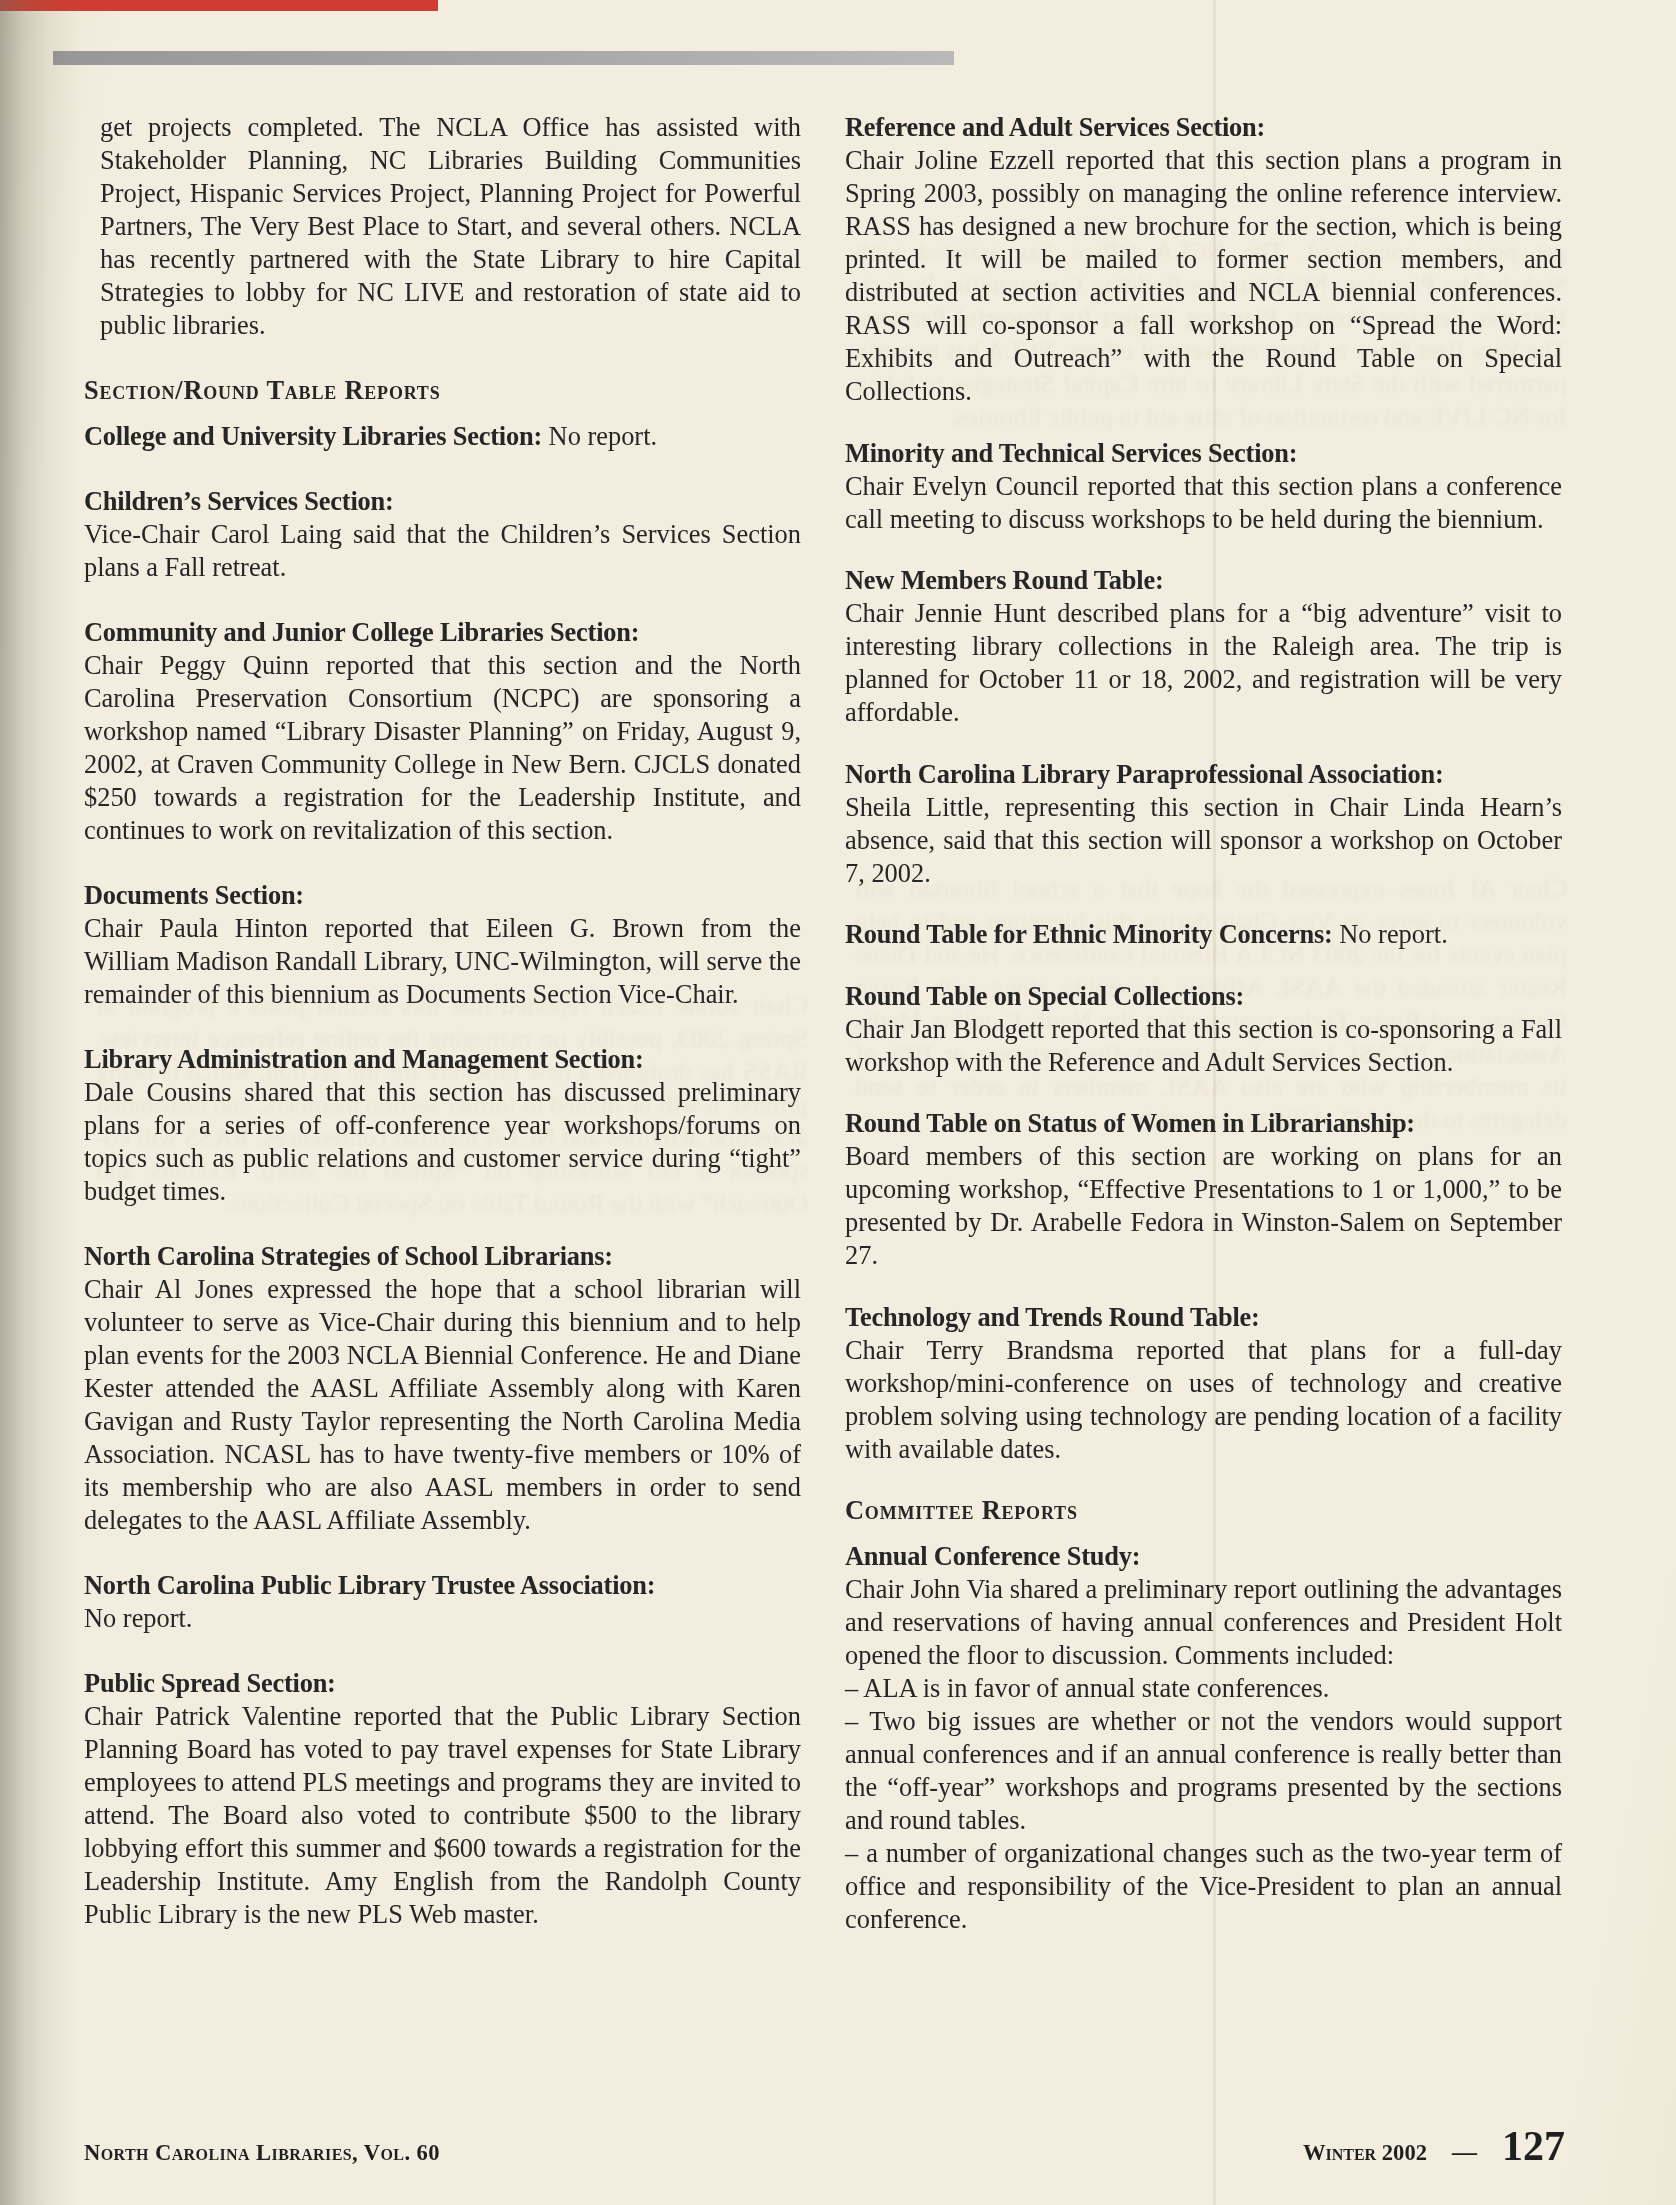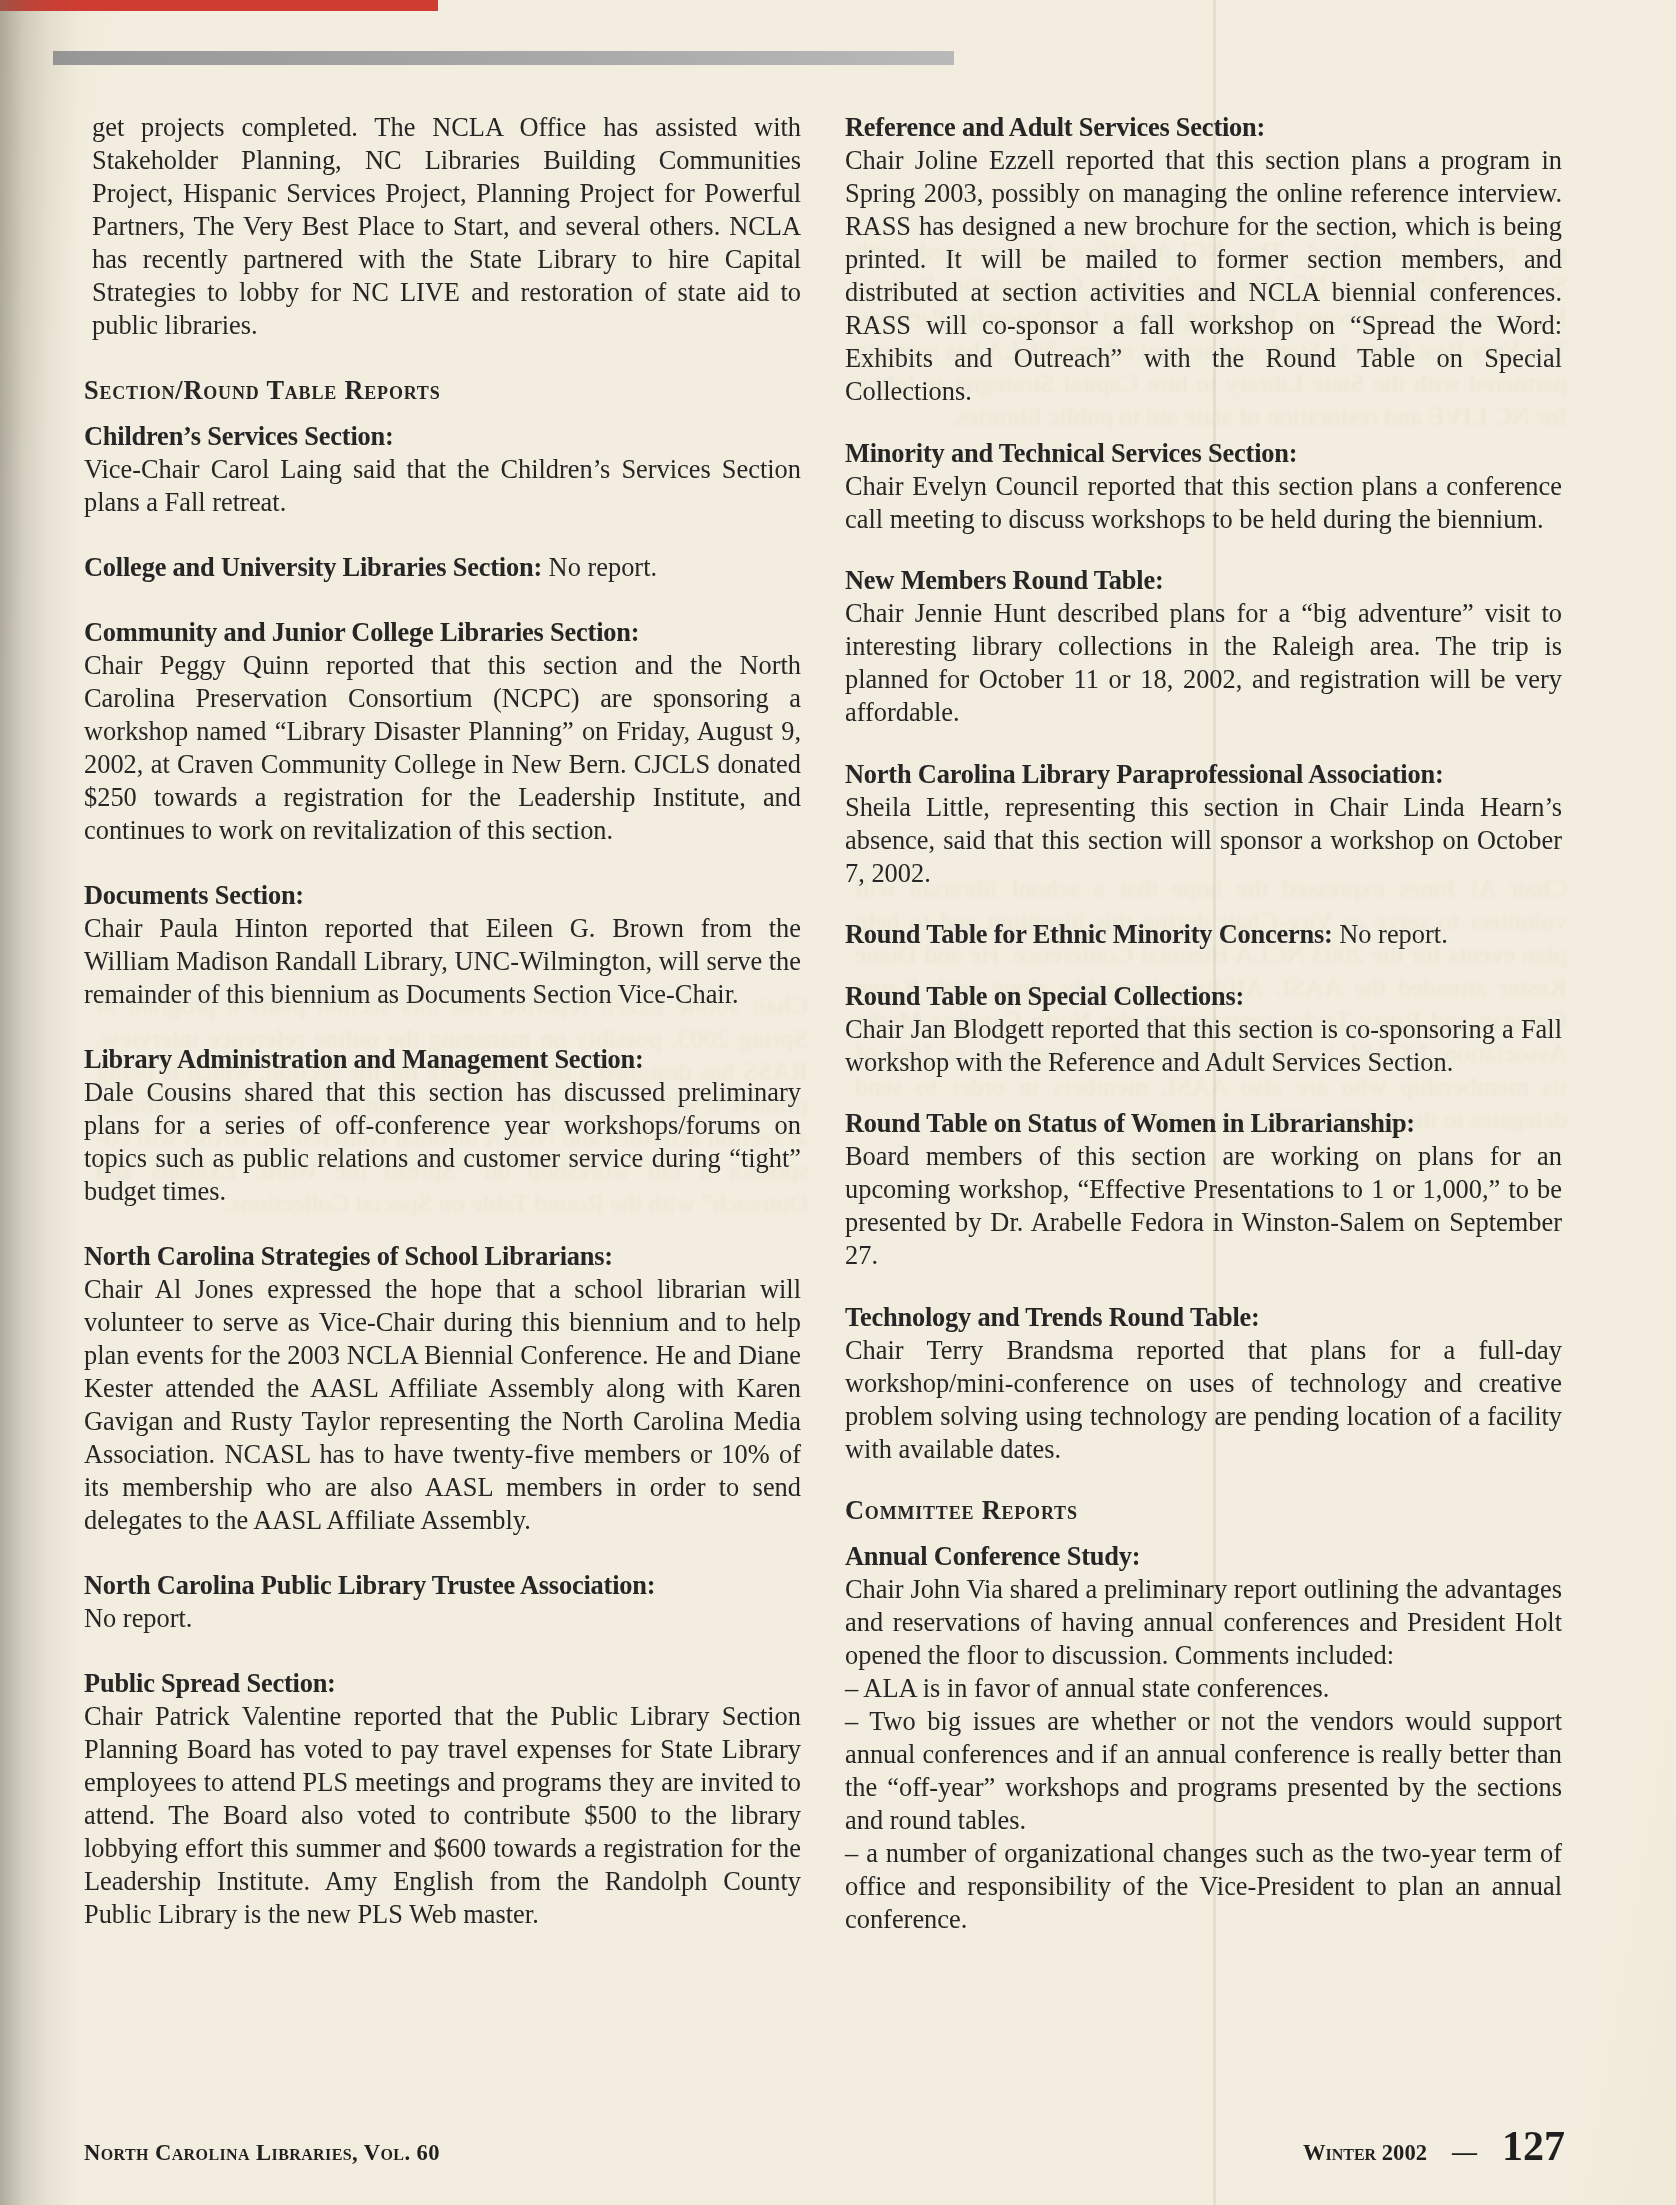--- a/index.html
+++ b/index.html
@@ -59,7 +59,7 @@
   }
   .col-left  { left: 84px; }
   .col-right { left: 845px; }
-  .intro { margin: 0 0 32px 8px; }
+  .intro { margin: 0 0 32px 16px; }
   .entry { margin-bottom: 32px; }
   .col-right .entry { margin-bottom: 28.5px; }
   .entry-title {

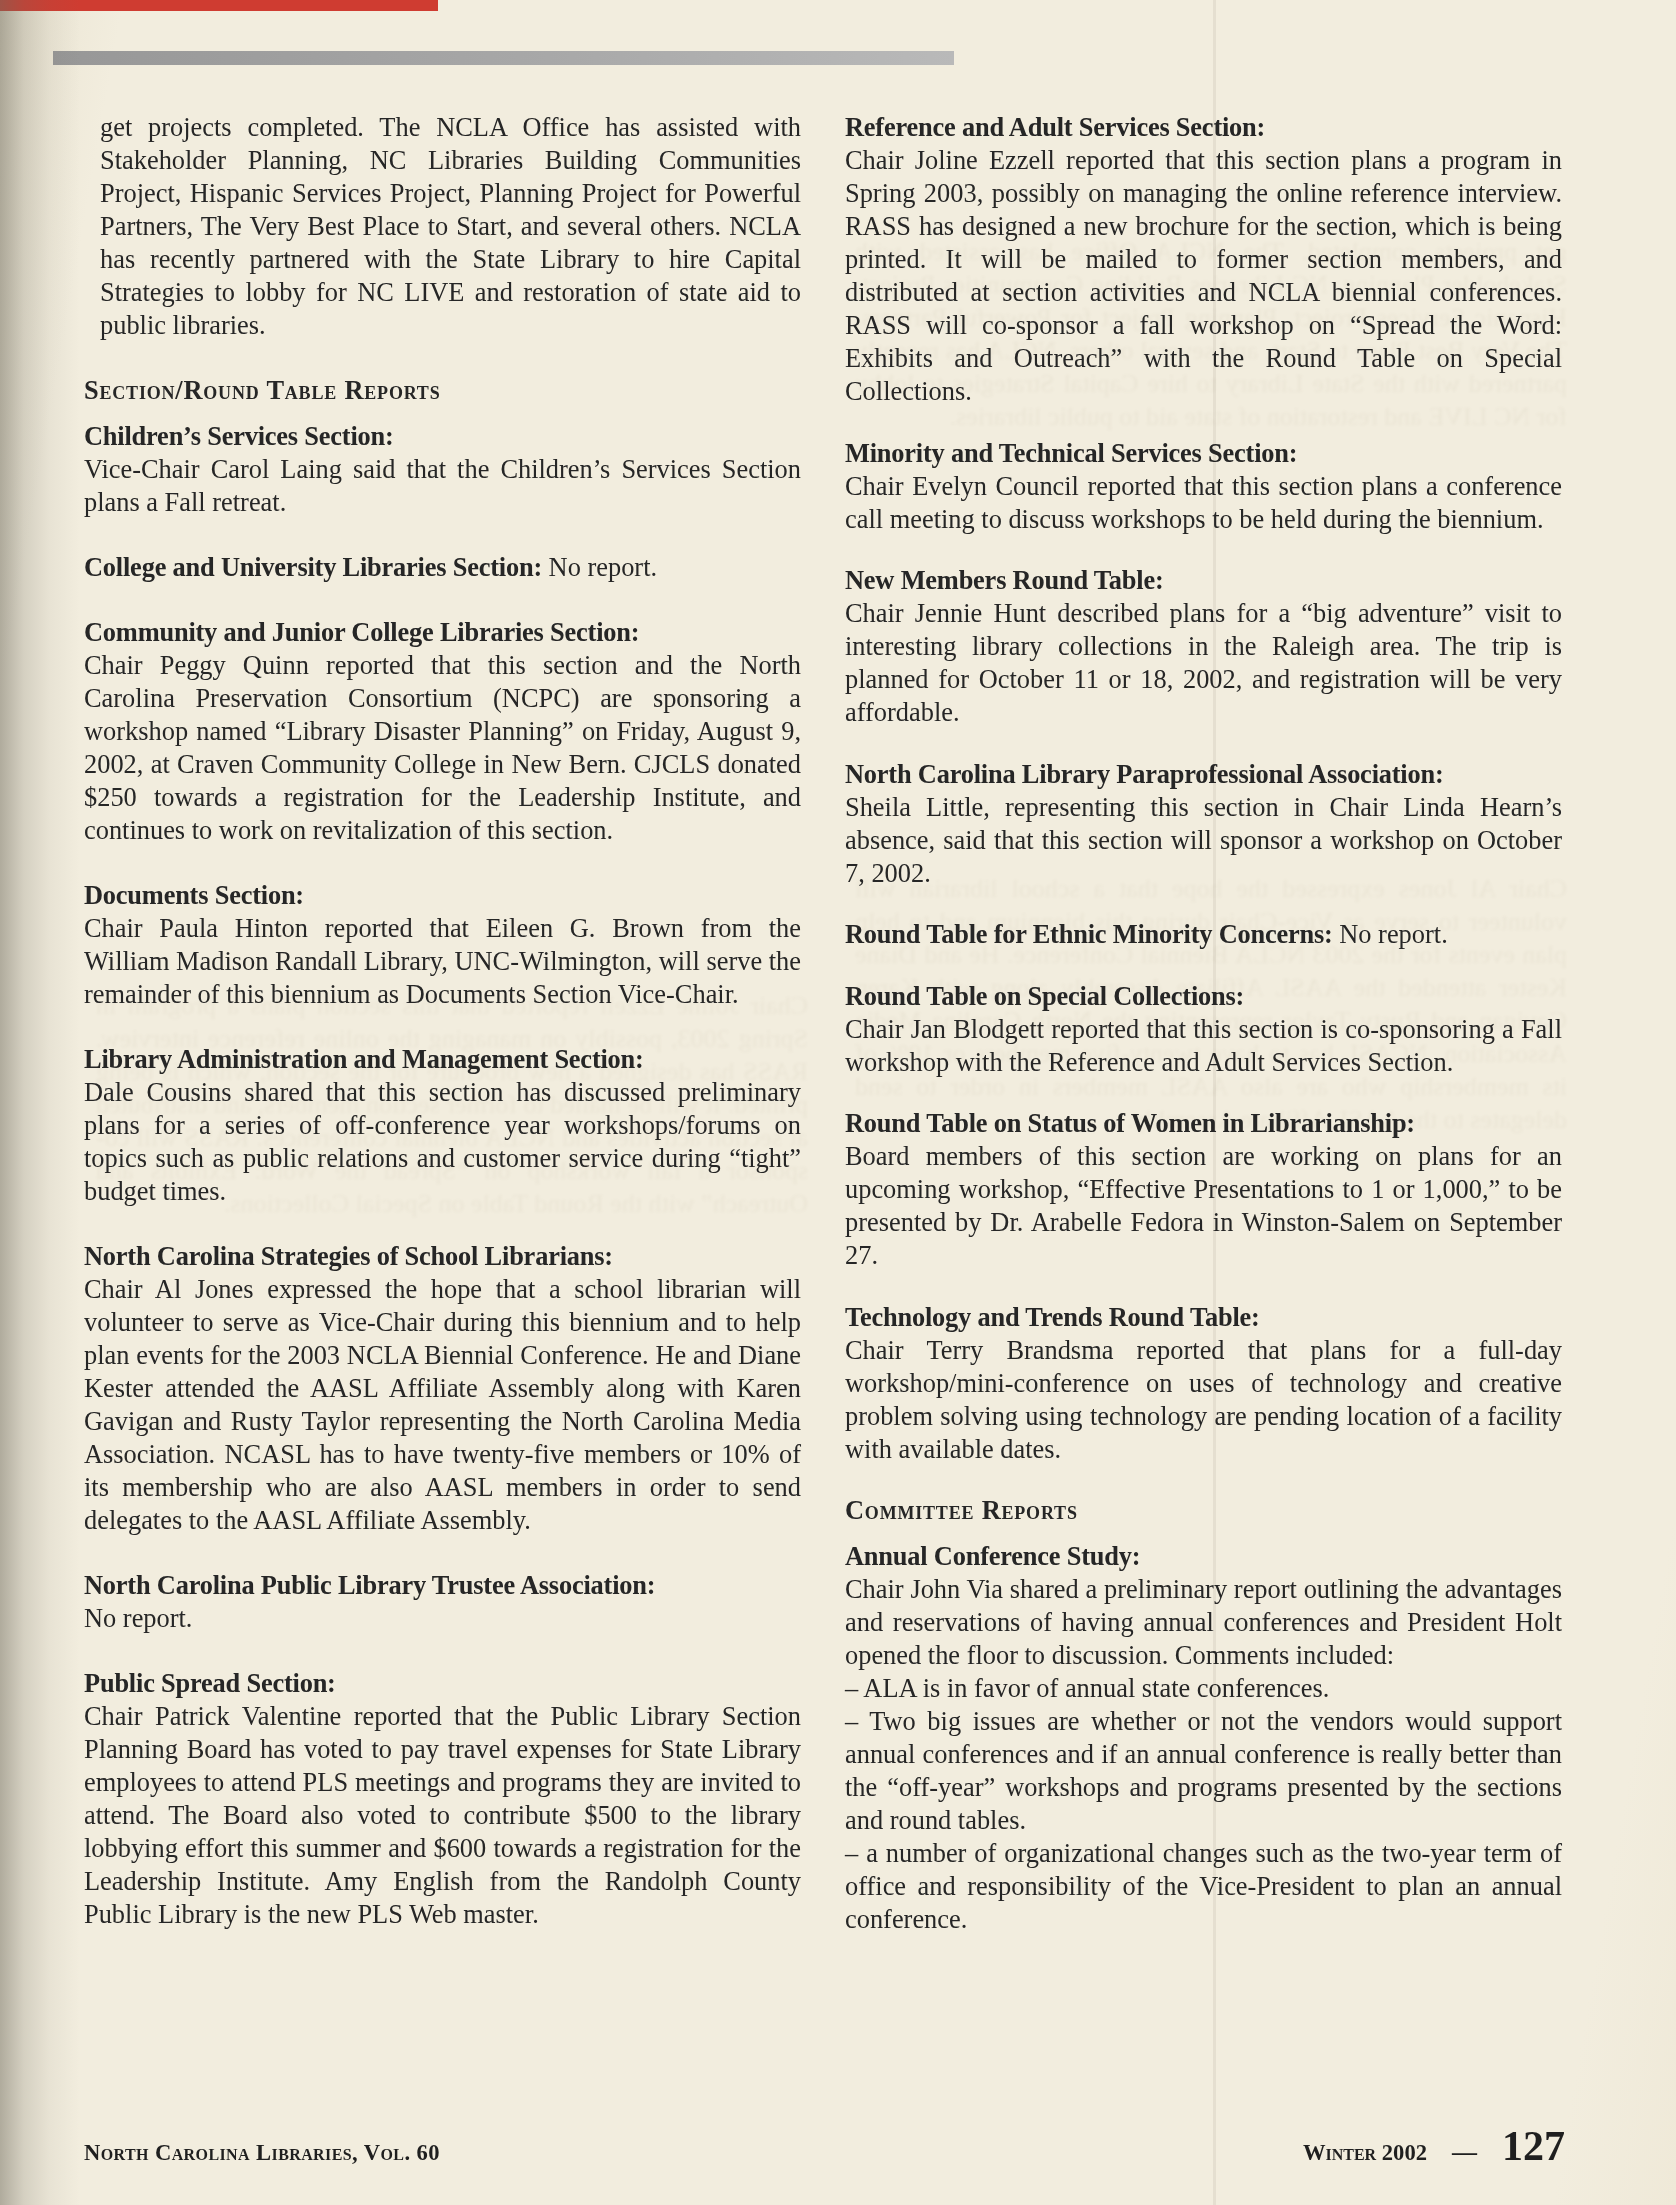--- a/index.html
+++ b/index.html
@@ -109,13 +109,13 @@
     <div class="col-heading">Section/Round Table Reports</div>
 
     <div class="entry">
+      <span class="entry-title inline">College and University Libraries Section:</span>
+      <span class="entry-inline">No report.</span>
+    </div>
+
+    <div class="entry">
       <span class="entry-title">Children’s Services Section:</span>
       <span class="entry-body">Vice-Chair Carol Laing said that the Children’s Services Section plans a Fall retreat.</span>
-    </div>
-
-    <div class="entry">
-      <span class="entry-title inline">College and University Libraries Section:</span>
-      <span class="entry-inline">No report.</span>
     </div>
 
     <div class="entry">

